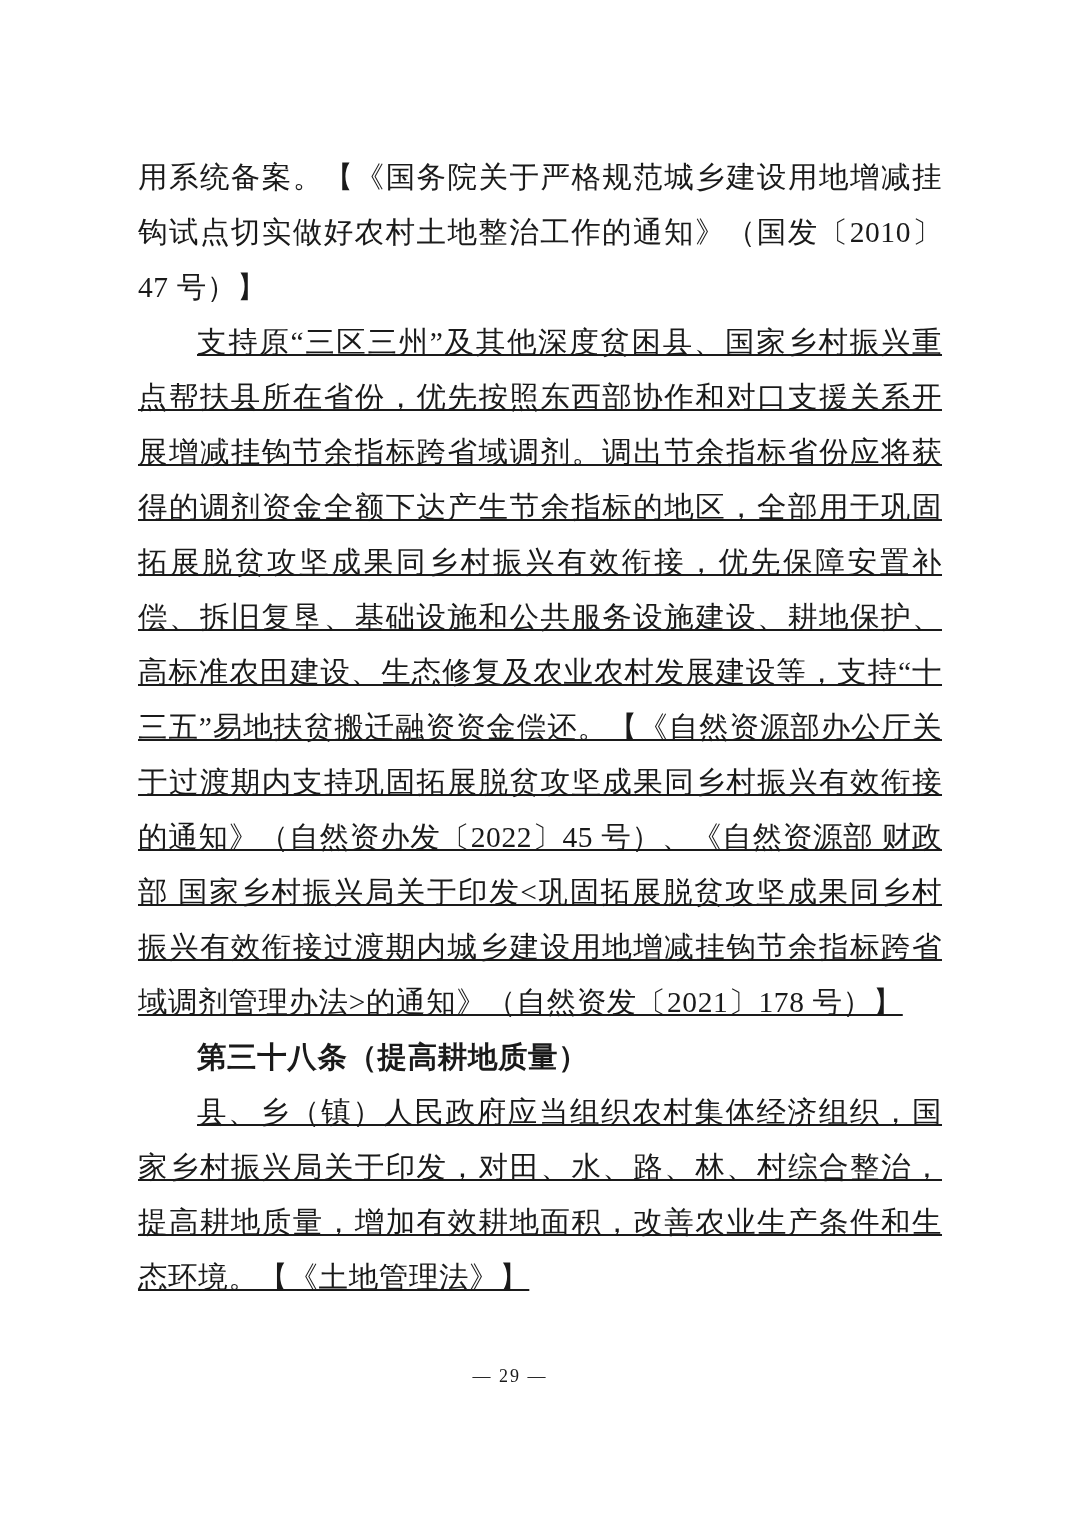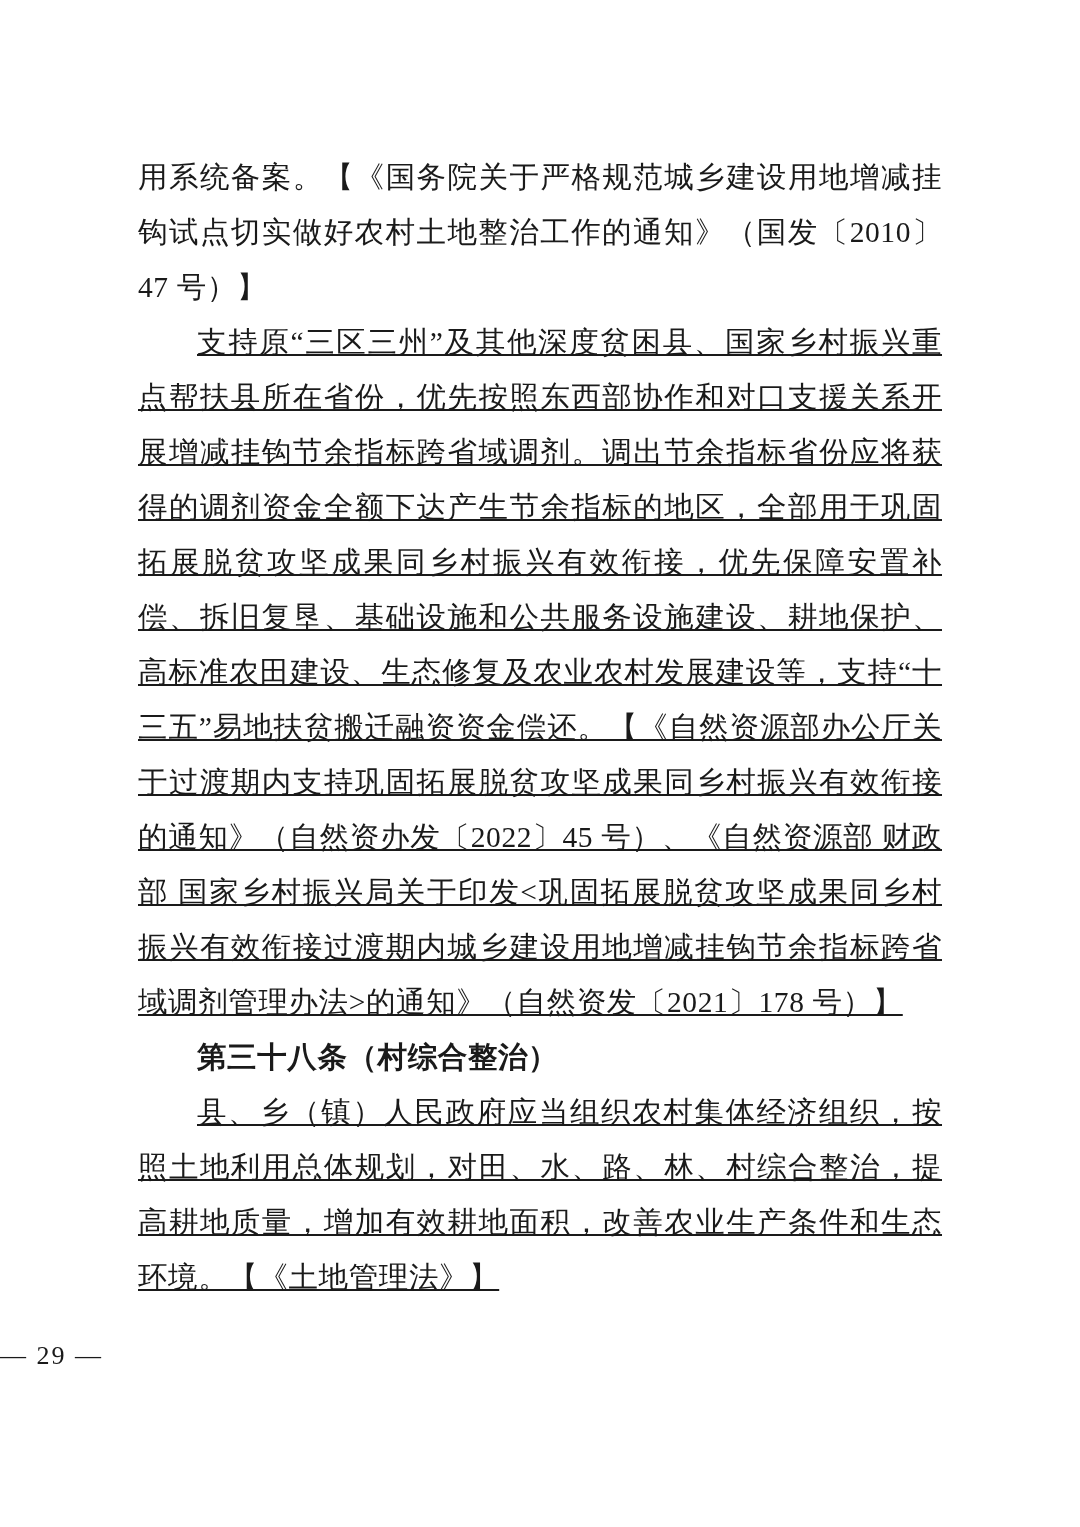--- a/index.html
+++ b/index.html
@@ -66,7 +66,7 @@
   <div class="doc-body">
     <p class="para">用系统备案。【《国务院关于严格规范城乡建设用地增减挂钩试点切实做好农村土地整治工作的通知》（国发〔2010〕47 号）】</p>
     <p class="para indent">支持原“三区三州”及其他深度贫困县、国家乡村振兴重点帮扶县所在省份，优先按照东西部协作和对口支援关系开展增减挂钩节余指标跨省域调剂。调出节余指标省份应将获得的调剂资金全额下达产生节余指标的地区，全部用于巩固拓展脱贫攻坚成果同乡村振兴有效衔接，优先保障安置补偿、拆旧复垦、基础设施和公共服务设施建设、耕地保护、高标准农田建设、生态修复及农业农村发展建设等，支持“十三五”易地扶贫搬迁融资资金偿还。【《自然资源部办公厅关于过渡期内支持巩固拓展脱贫攻坚成果同乡村振兴有效衔接的通知》（自然资办发〔2022〕45 号）、《自然资源部 财政部 国家乡村振兴局关于印发&lt;巩固拓展脱贫攻坚成果同乡村振兴有效衔接过渡期内城乡建设用地增减挂钩节余指标跨省域调剂管理办法&gt;的通知》（自然资发〔2021〕178 号）】</p>
-    <p class="heading">第三十八条（村综合整治）</p>
+    <p class="heading">第三十八条（提高耕地质量）</p>
     <p class="para indent">县、乡（镇）人民政府应当组织农村集体经济组织，按照土地利用总体规划，对田、水、路、林、村综合整治，提高耕地质量，增加有效耕地面积，改善农业生产条件和生态环境。【《土地管理法》】</p>
   </div>
   <div class="page-number">— 29 —</div>

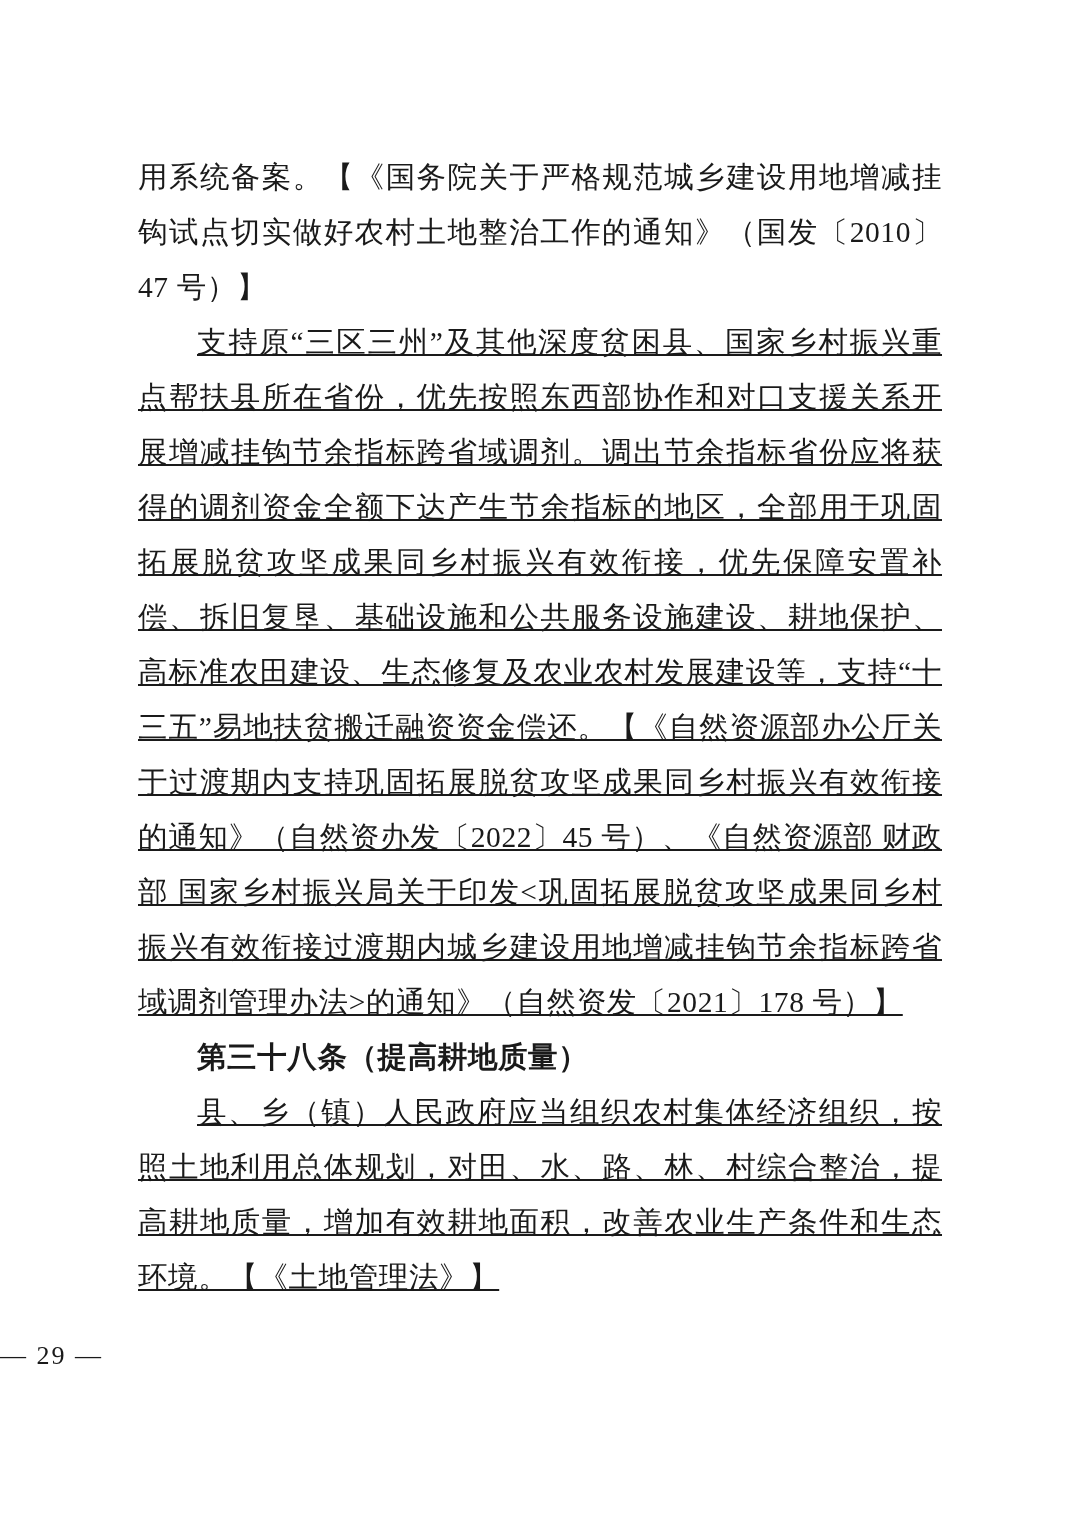--- a/index.html
+++ b/index.html
@@ -67,7 +67,7 @@
     <p class="para">用系统备案。【《国务院关于严格规范城乡建设用地增减挂钩试点切实做好农村土地整治工作的通知》（国发〔2010〕47 号）】</p>
     <p class="para indent">支持原“三区三州”及其他深度贫困县、国家乡村振兴重点帮扶县所在省份，优先按照东西部协作和对口支援关系开展增减挂钩节余指标跨省域调剂。调出节余指标省份应将获得的调剂资金全额下达产生节余指标的地区，全部用于巩固拓展脱贫攻坚成果同乡村振兴有效衔接，优先保障安置补偿、拆旧复垦、基础设施和公共服务设施建设、耕地保护、高标准农田建设、生态修复及农业农村发展建设等，支持“十三五”易地扶贫搬迁融资资金偿还。【《自然资源部办公厅关于过渡期内支持巩固拓展脱贫攻坚成果同乡村振兴有效衔接的通知》（自然资办发〔2022〕45 号）、《自然资源部 财政部 国家乡村振兴局关于印发&lt;巩固拓展脱贫攻坚成果同乡村振兴有效衔接过渡期内城乡建设用地增减挂钩节余指标跨省域调剂管理办法&gt;的通知》（自然资发〔2021〕178 号）】</p>
     <p class="heading">第三十八条（提高耕地质量）</p>
-    <p class="para indent">县、乡（镇）人民政府应当组织农村集体经济组织，按照土地利用总体规划，对田、水、路、林、村综合整治，提高耕地质量，增加有效耕地面积，改善农业生产条件和生态环境。【《土地管理法》】</p>
+    <p class="para indent">县、乡（镇）人民政府应当组织农村集体经济组织，国家乡村振兴局关于印发，对田、水、路、林、村综合整治，提高耕地质量，增加有效耕地面积，改善农业生产条件和生态环境。【《土地管理法》】</p>
   </div>
   <div class="page-number">— 29 —</div>
 </div>

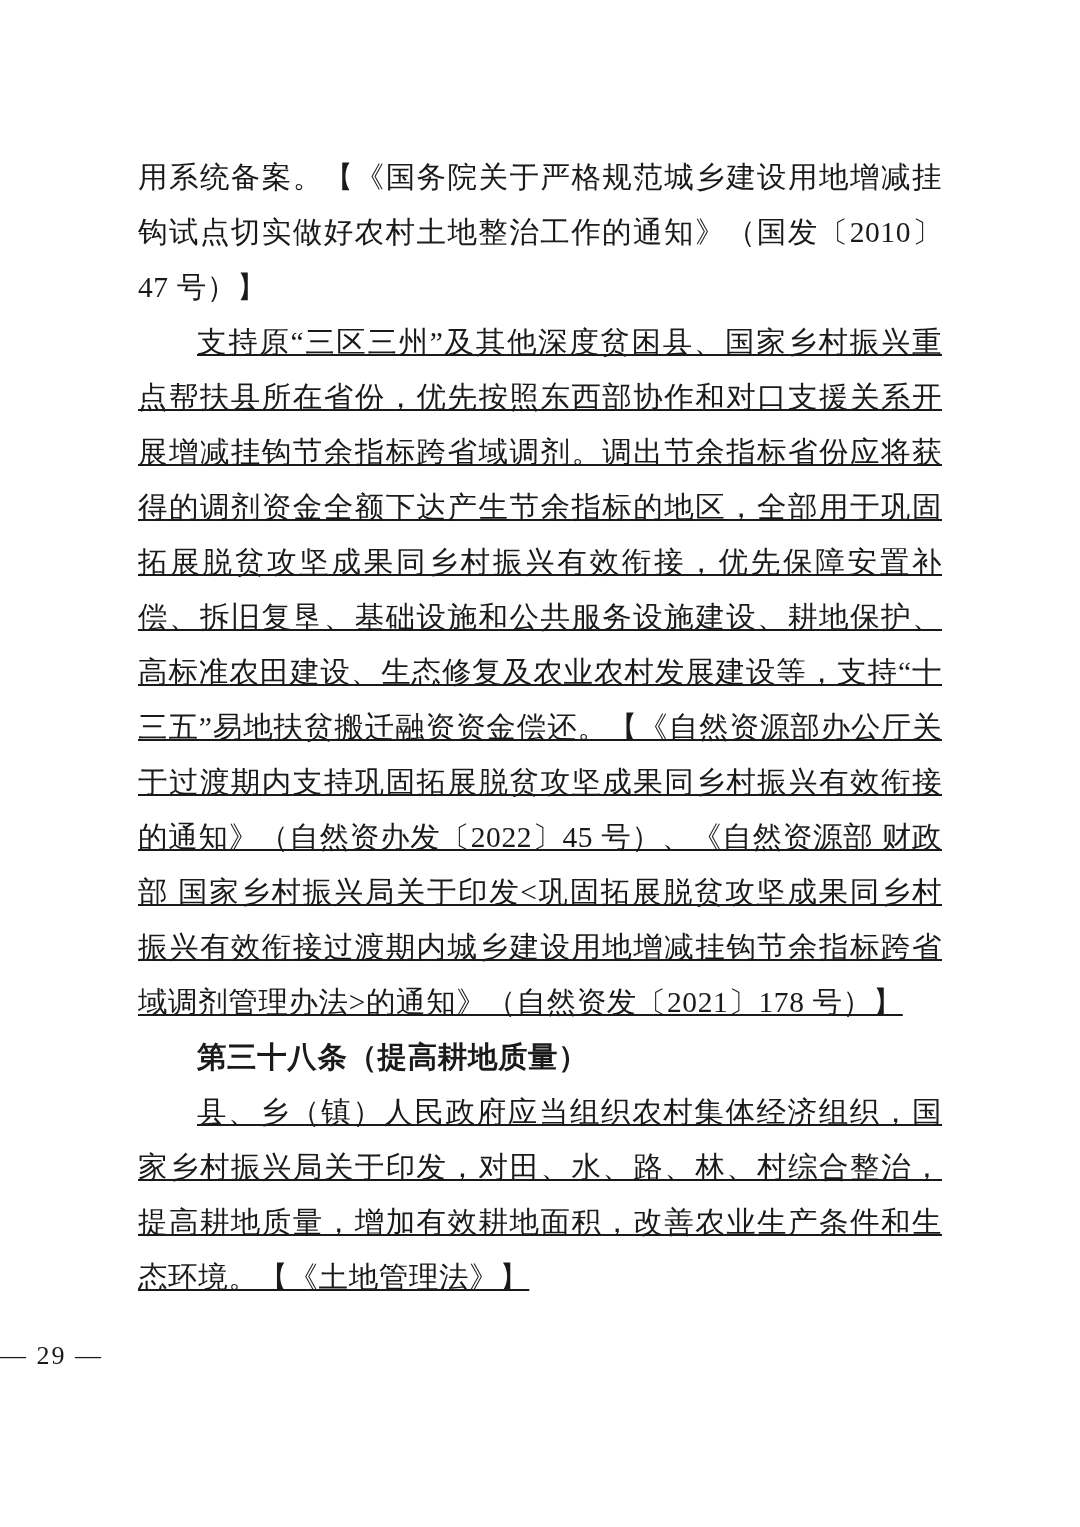--- a/index.html
+++ b/index.html
@@ -51,9 +51,9 @@
     position: absolute;
     left: 0;
     right: 0;
-    bottom: 156px;
-    text-align: left;
-    font-size: 26px;
+    bottom: 140px;
+    text-align: center;
+    font-size: 18px;
     letter-spacing: 2px;
     color: #1a1a1a;
     padding-right: 60px;

